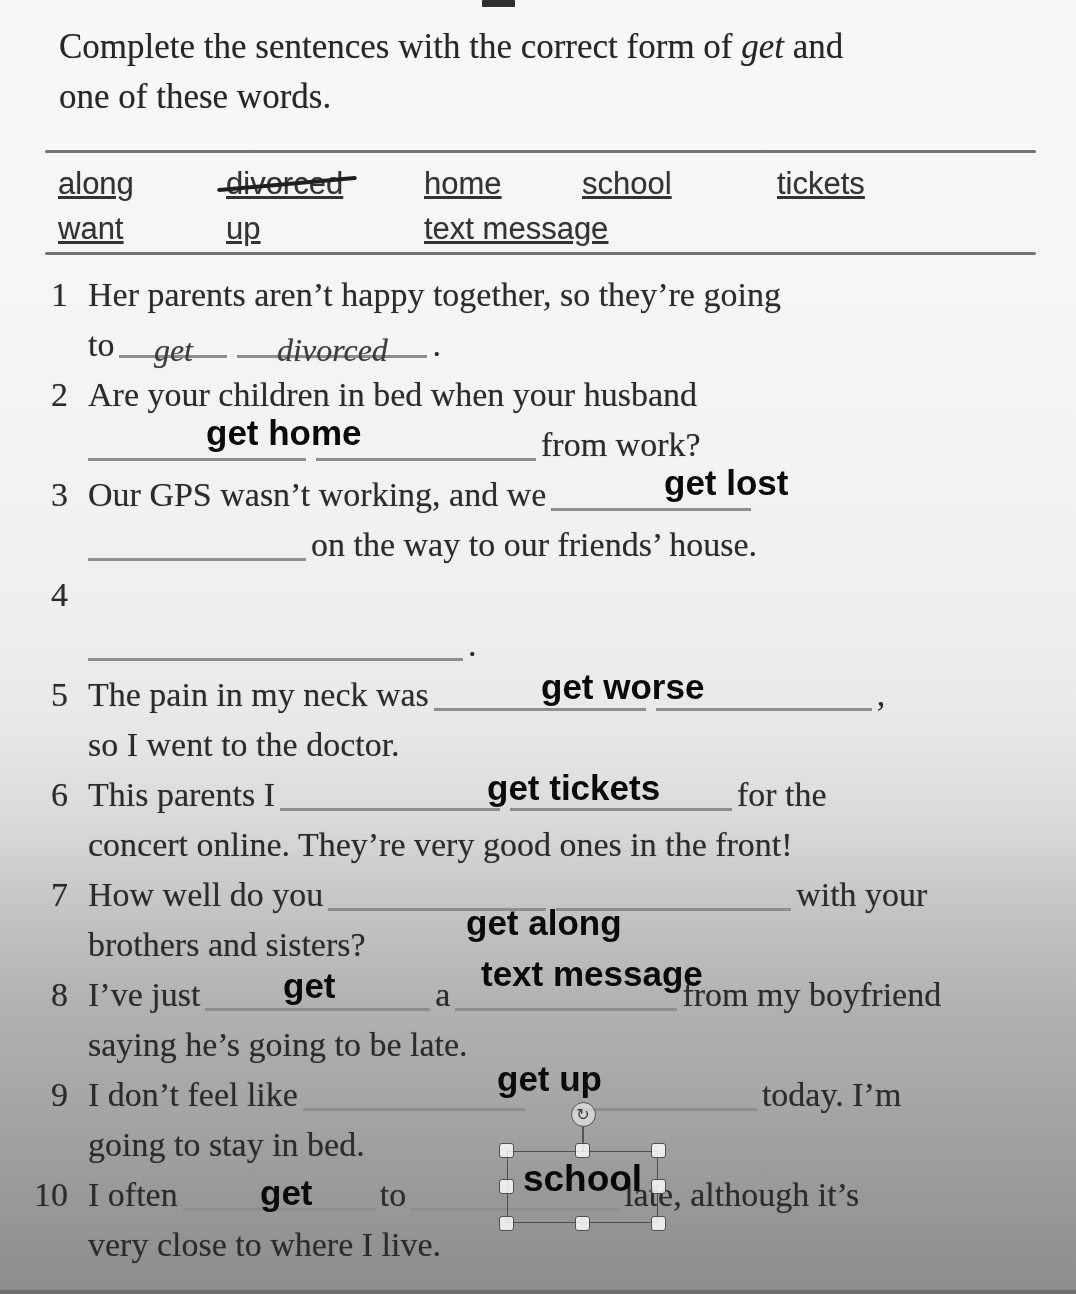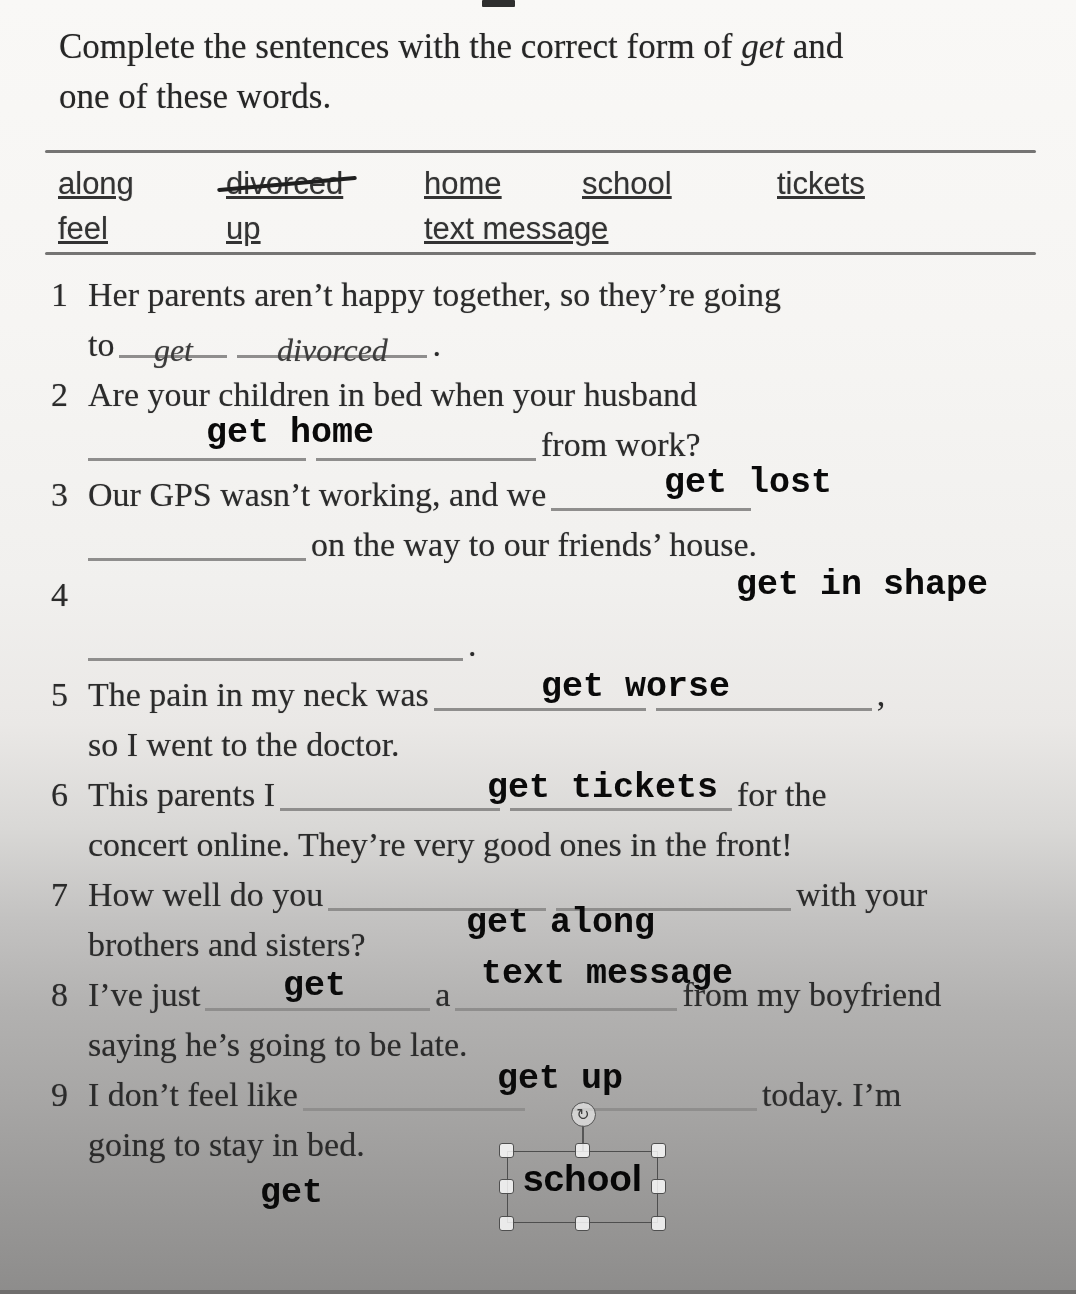--- a/index.html
+++ b/index.html
@@ -75,7 +75,7 @@
     <span class="wb">home</span>
     <span class="wb">school</span>
     <span class="wb">tickets</span>
-    <span class="wb">feel</span>
+    <span class="wb">want</span>
     <span class="wb">up</span>
     <span class="wb">text message</span>
   </div>

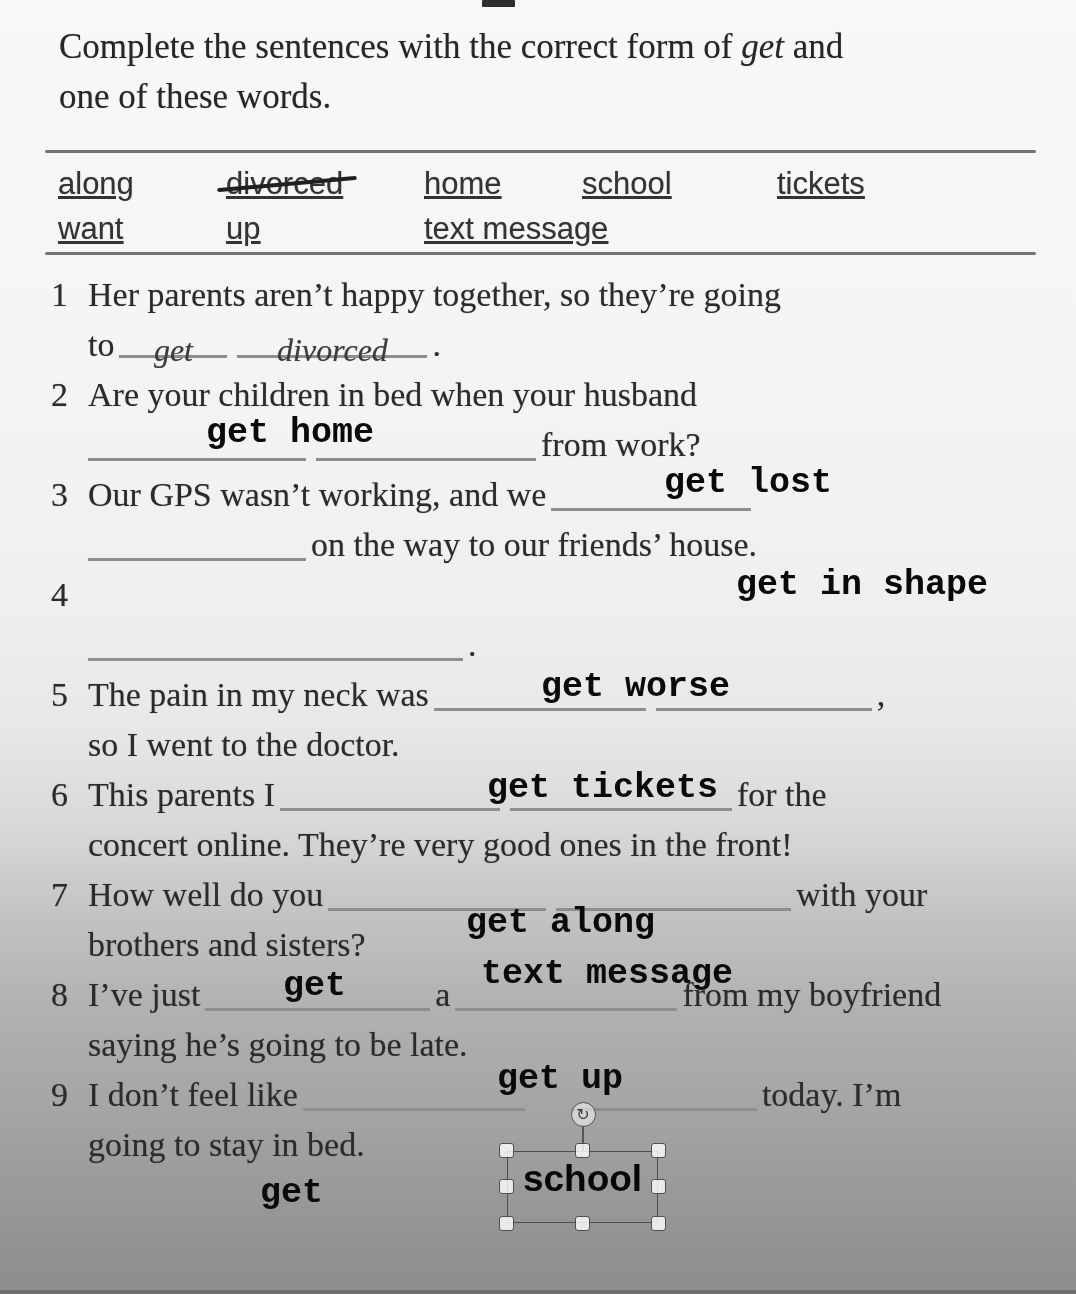--- a/index.html
+++ b/index.html
@@ -37,7 +37,7 @@
   .printed{font-style:italic;font-size:32px;color:#3c3c3c;line-height:42px;}
   .gapl{margin-left:42px;}
   
-  .ta{position:absolute;font-family:Liberation Mono, monospace;font-weight:700;
+  .ta{position:absolute;font-family:Liberation Sans, sans-serif;font-weight:700;
     font-size:35px;line-height:38px;color:#0a0a0a;white-space:nowrap;}
   
   .selbox{position:absolute;left:507px;top:1151px;width:151px;height:72px;

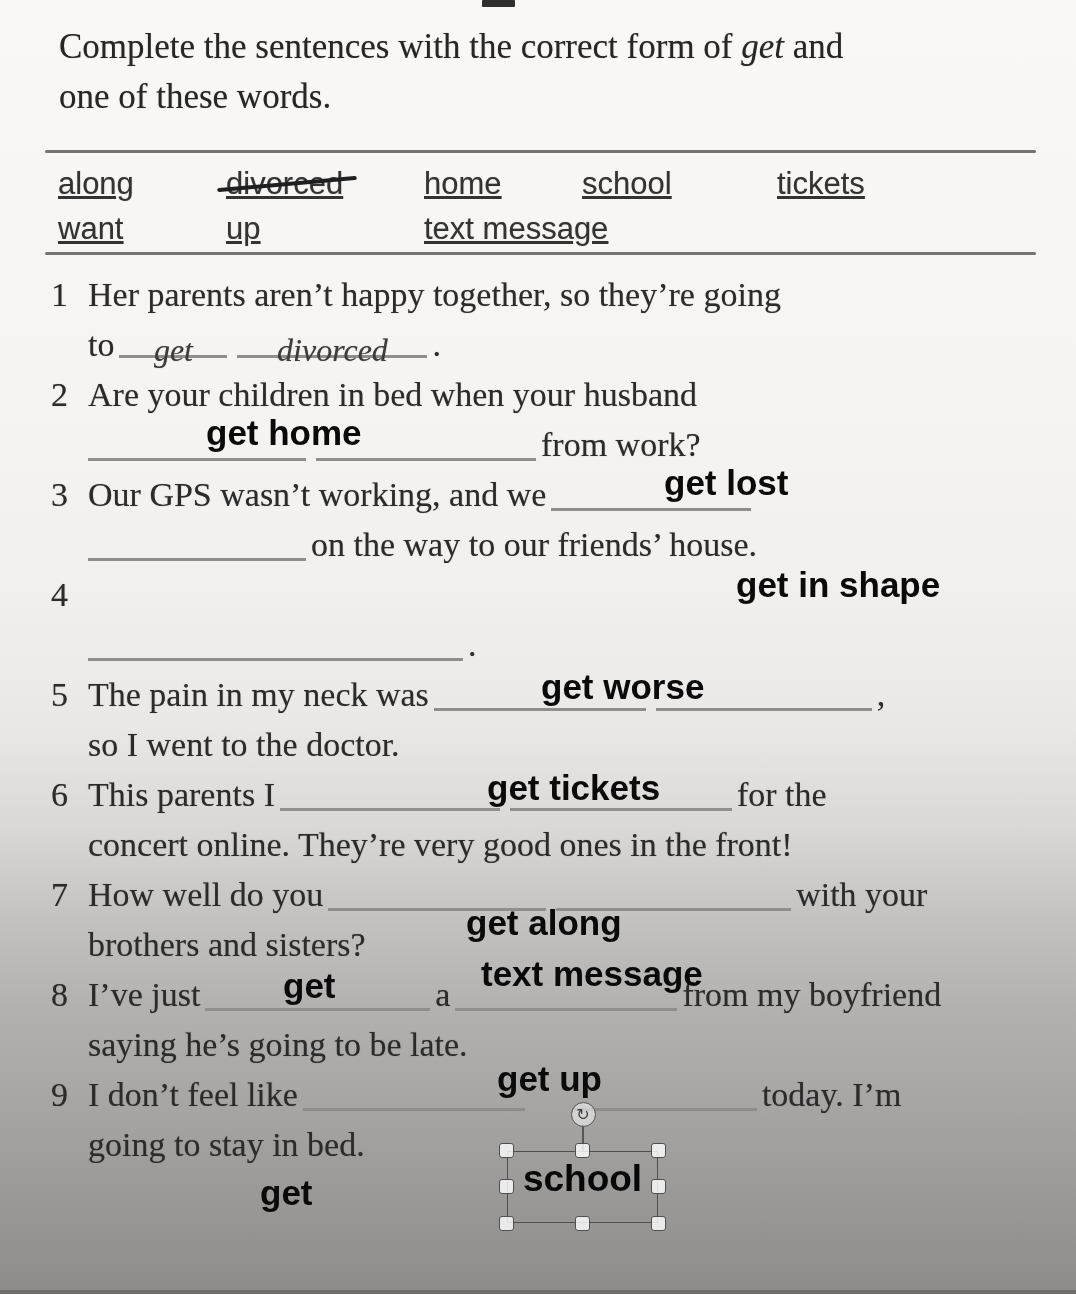--- a/index.html
+++ b/index.html
@@ -186,7 +186,6 @@
 
   <div class="ta" style="left:206px;top:414px">get home</div>
   <div class="ta" style="left:664px;top:464px">get lost</div>
-  <div class="ta" style="left:736px;top:566px">get in shape</div>
   <div class="ta" style="left:541px;top:668px">get worse</div>
   <div class="ta" style="left:487px;top:769px">get tickets</div>
   <div class="ta" style="left:466px;top:904px">get along</div>

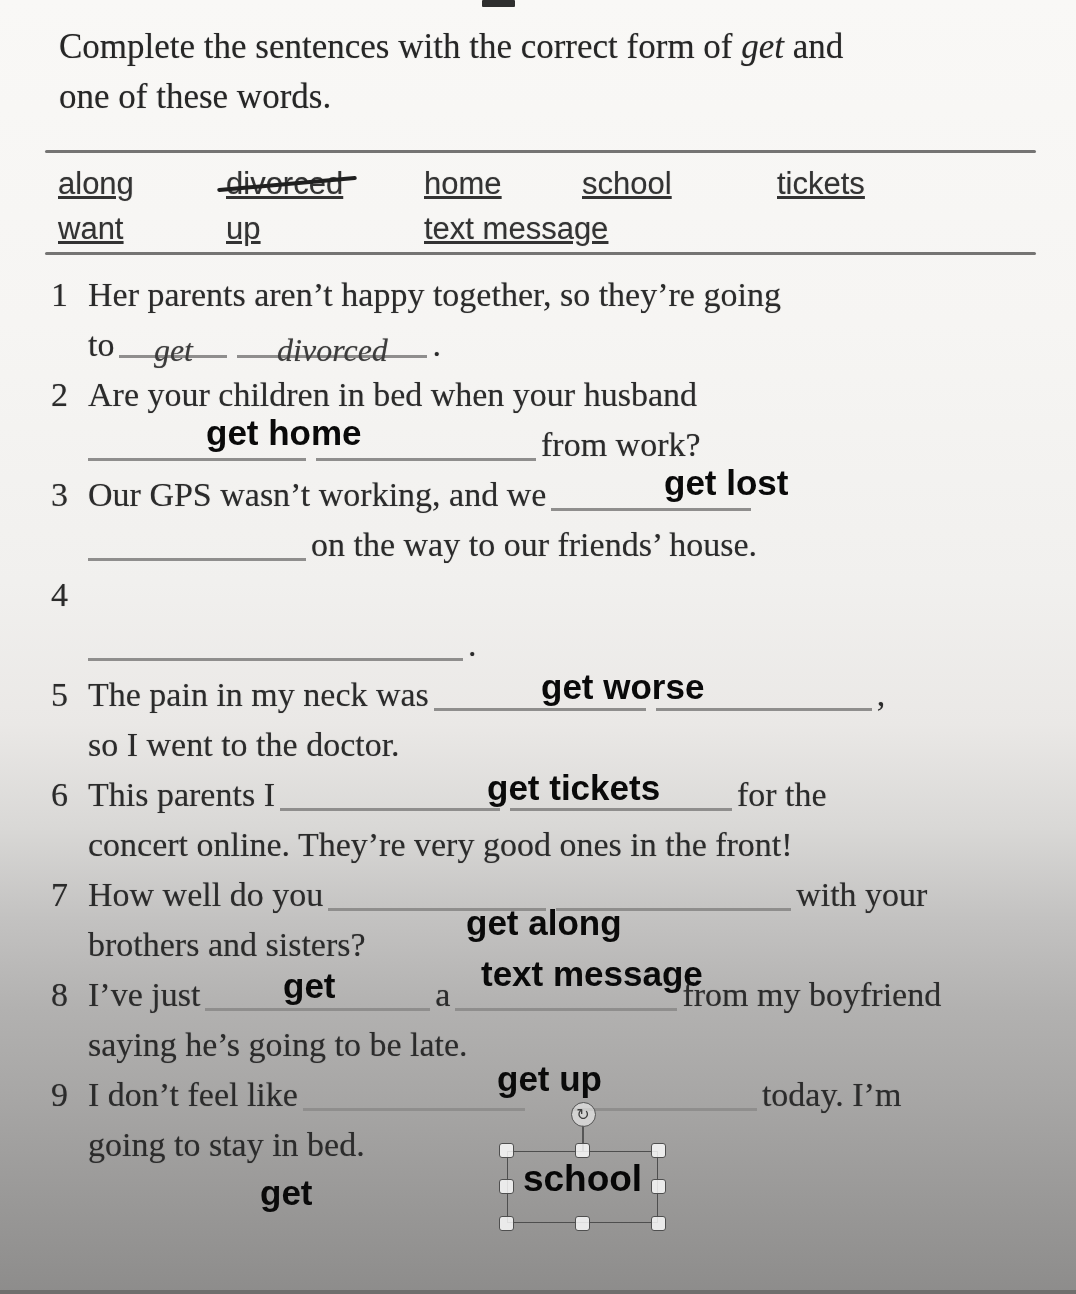--- a/index.html
+++ b/index.html
@@ -181,6 +181,16 @@
         </div>
     </div>
 
+    <div>
+      <div class="line">
+          <span class="num">10</span>
+          <span><span>I often</span><span class="blank" style="width:192px"></span><span>to</span><span class="blank" style="width:208px"></span><span>late, although it’s</span></span>
+        </div>
+      <div class="line">
+          <span class="num"></span>
+          <span>very close to where I live.</span>
+        </div>
+    </div>
 
   </div>
 

